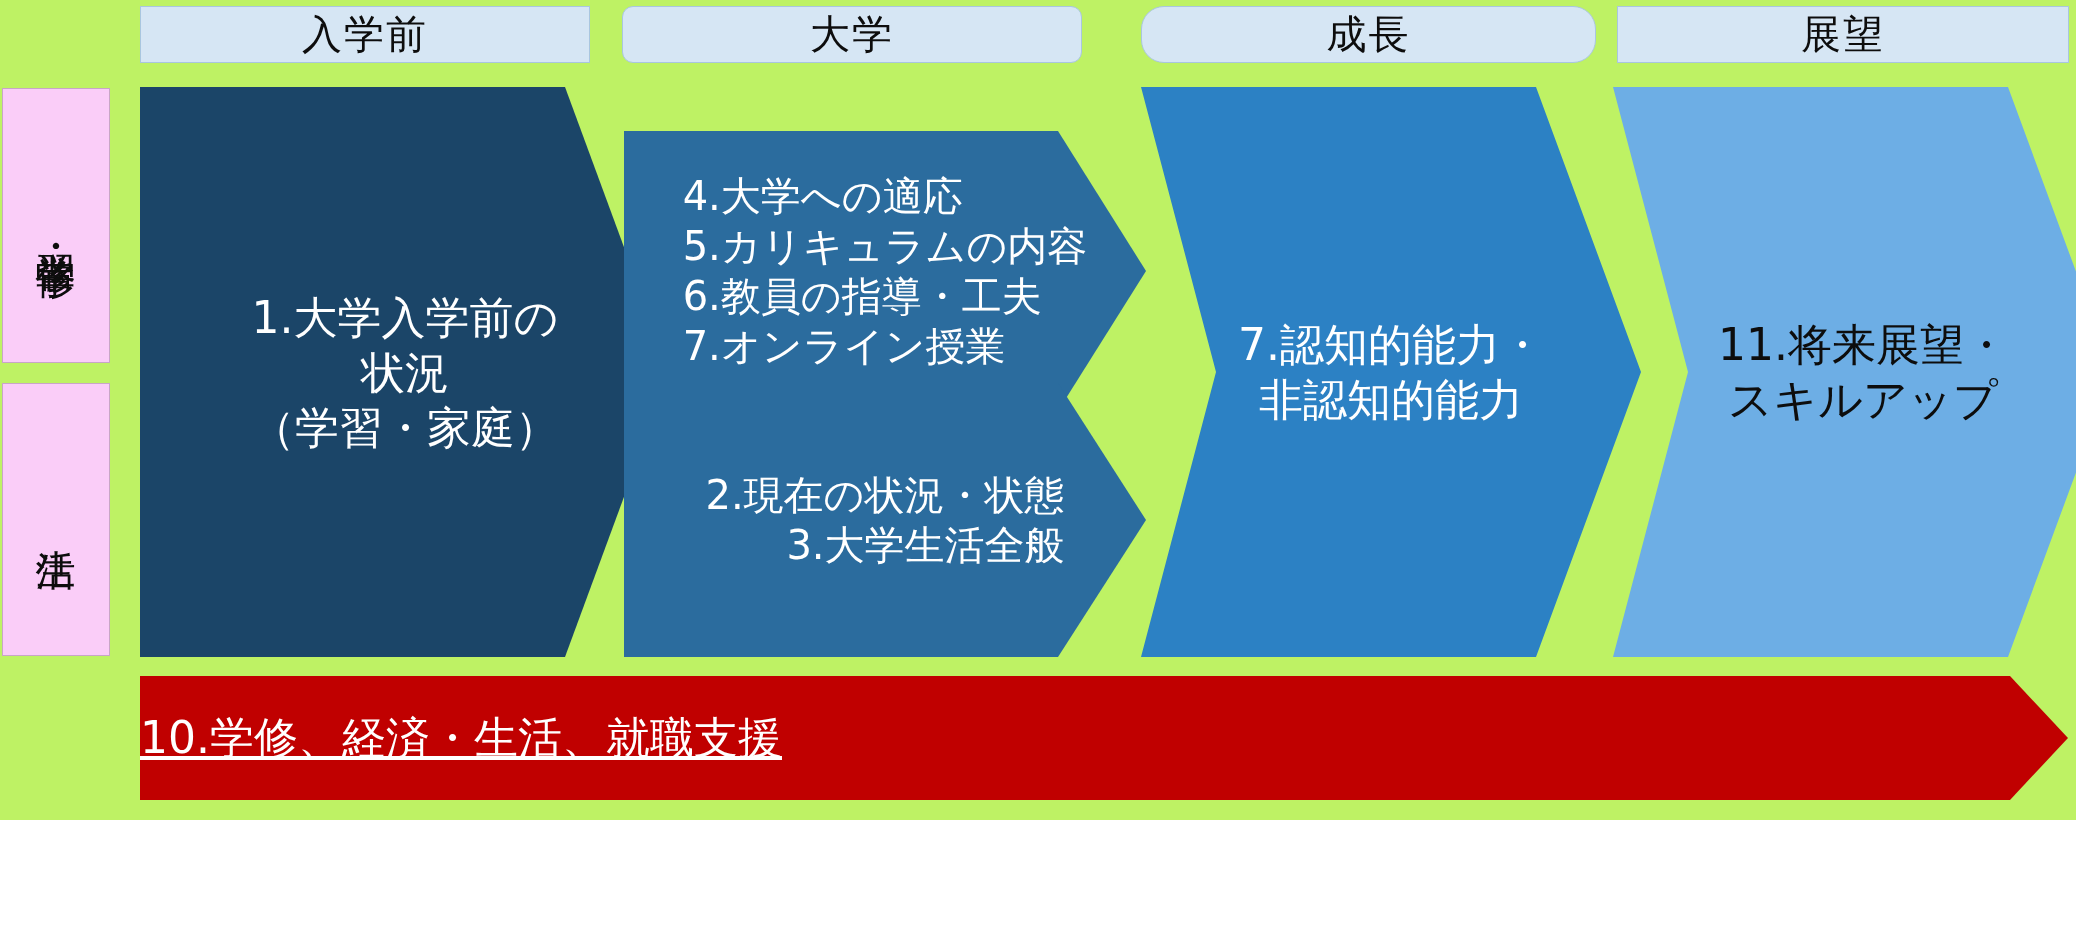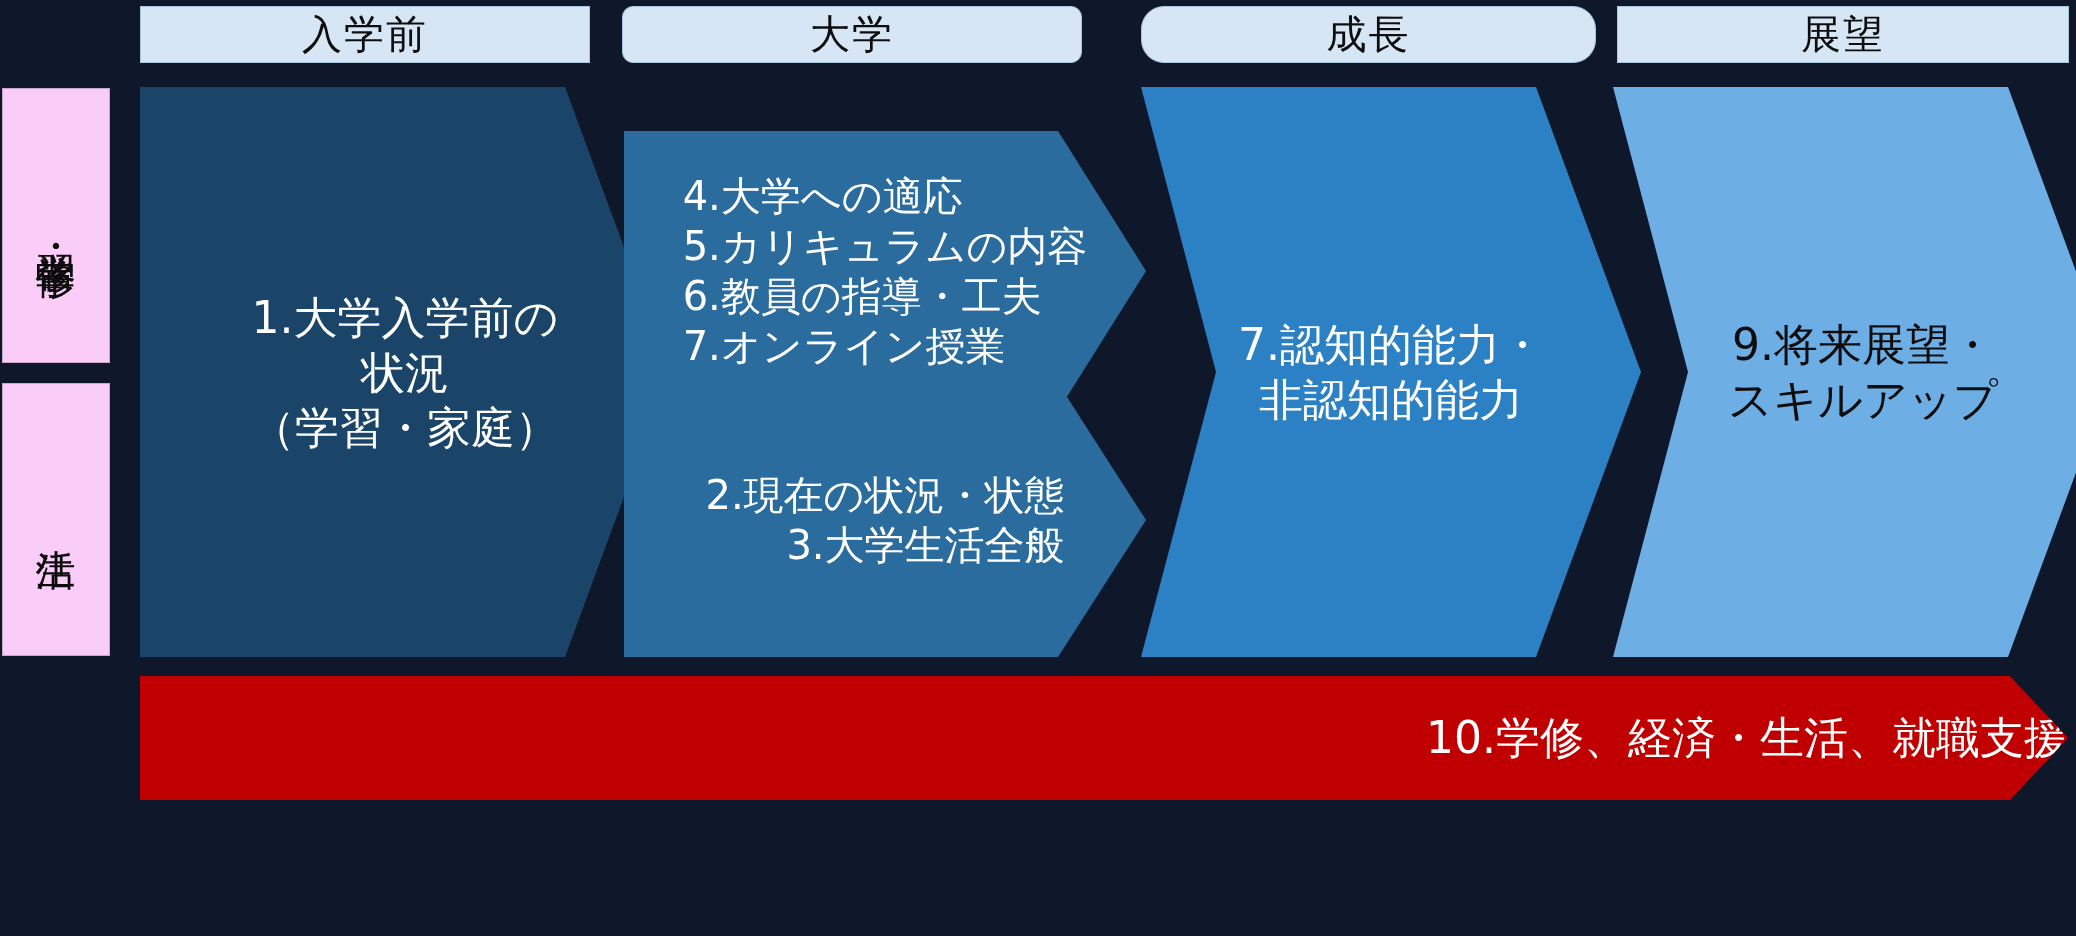--- a/index.html
+++ b/index.html
@@ -14,8 +14,8 @@
   #stage {
     position: relative;
     width: 2076px;
-    height: 936px;
-    background: #0f172a;
+    height: 820px;
+    background: #bef264;
     overflow: hidden;
   }
 

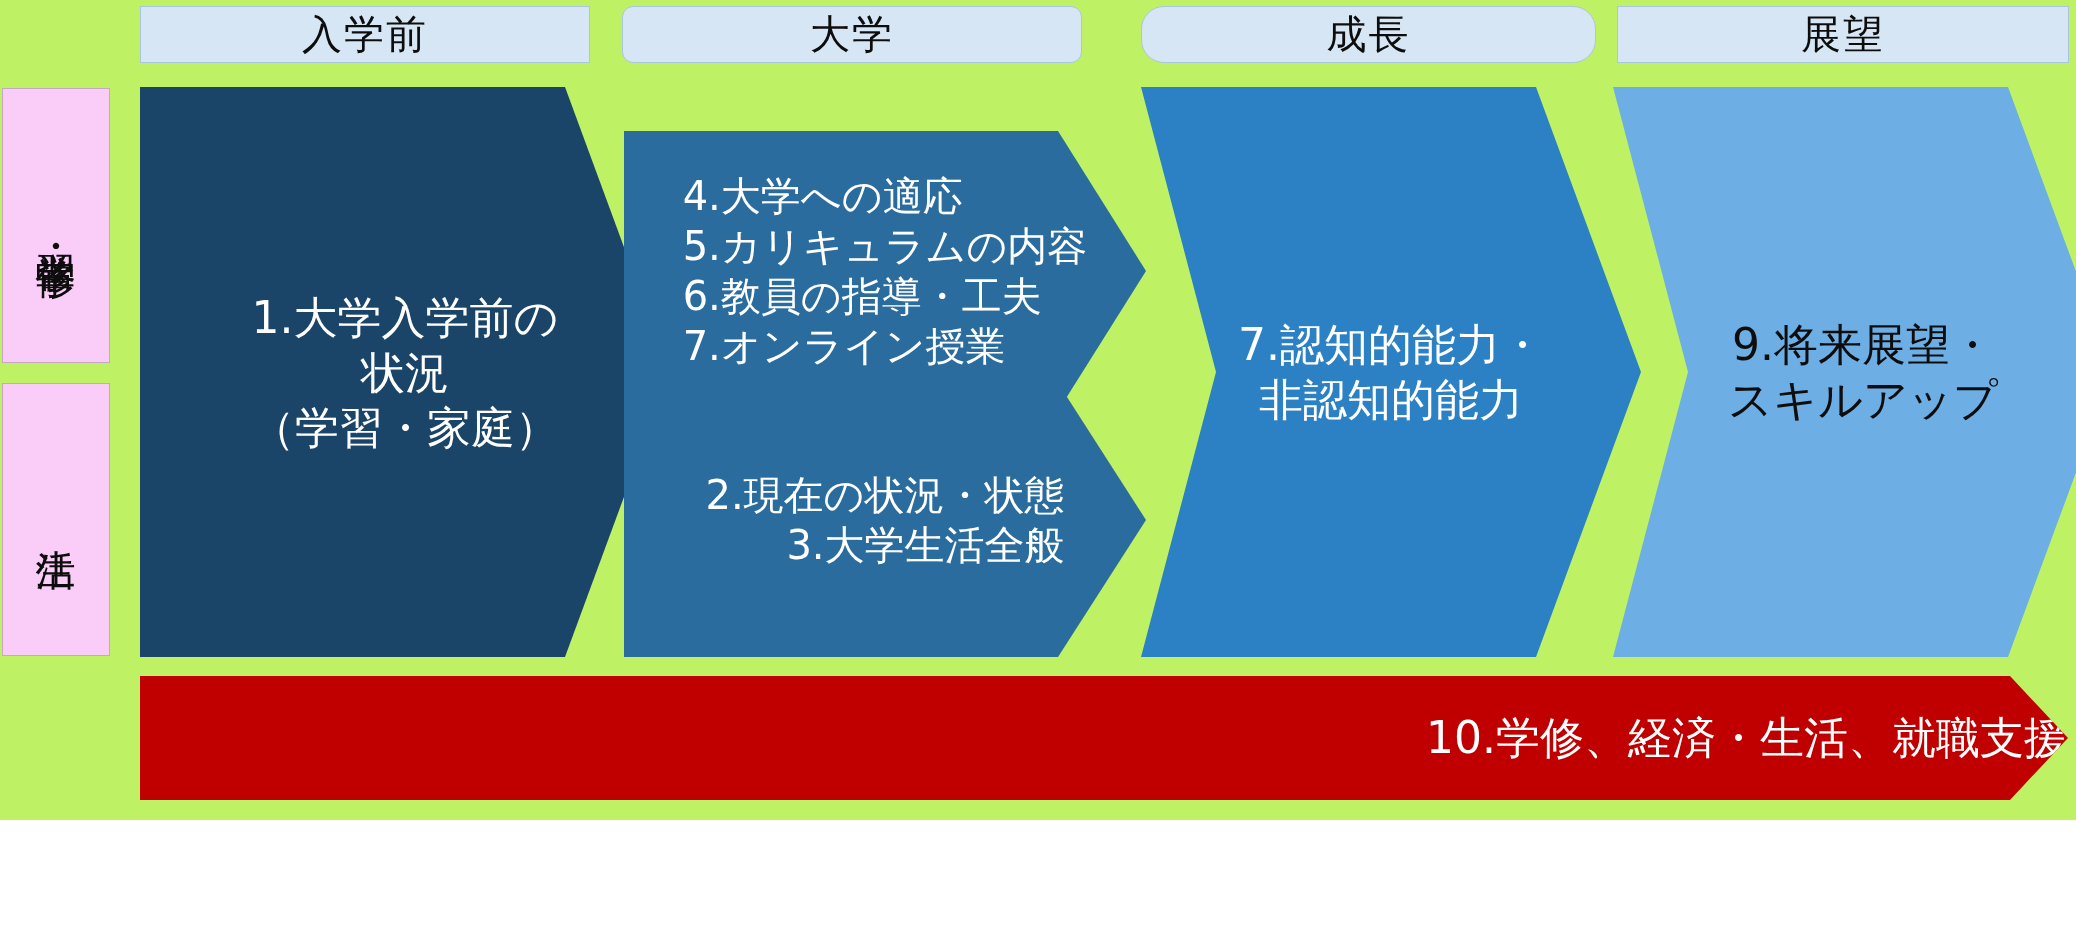--- a/index.html
+++ b/index.html
@@ -150,7 +150,7 @@
   </div>
 
   <div class="chev chev-both fs-44 txt-black" style="left:1613px; top:87px; width:500px; height:570px; background:#6DAEE5;">
-    <span class="lbl">9.将来展望・
+    <span class="lbl">11.将来展望・
 スキルアップ</span>
   </div>
 

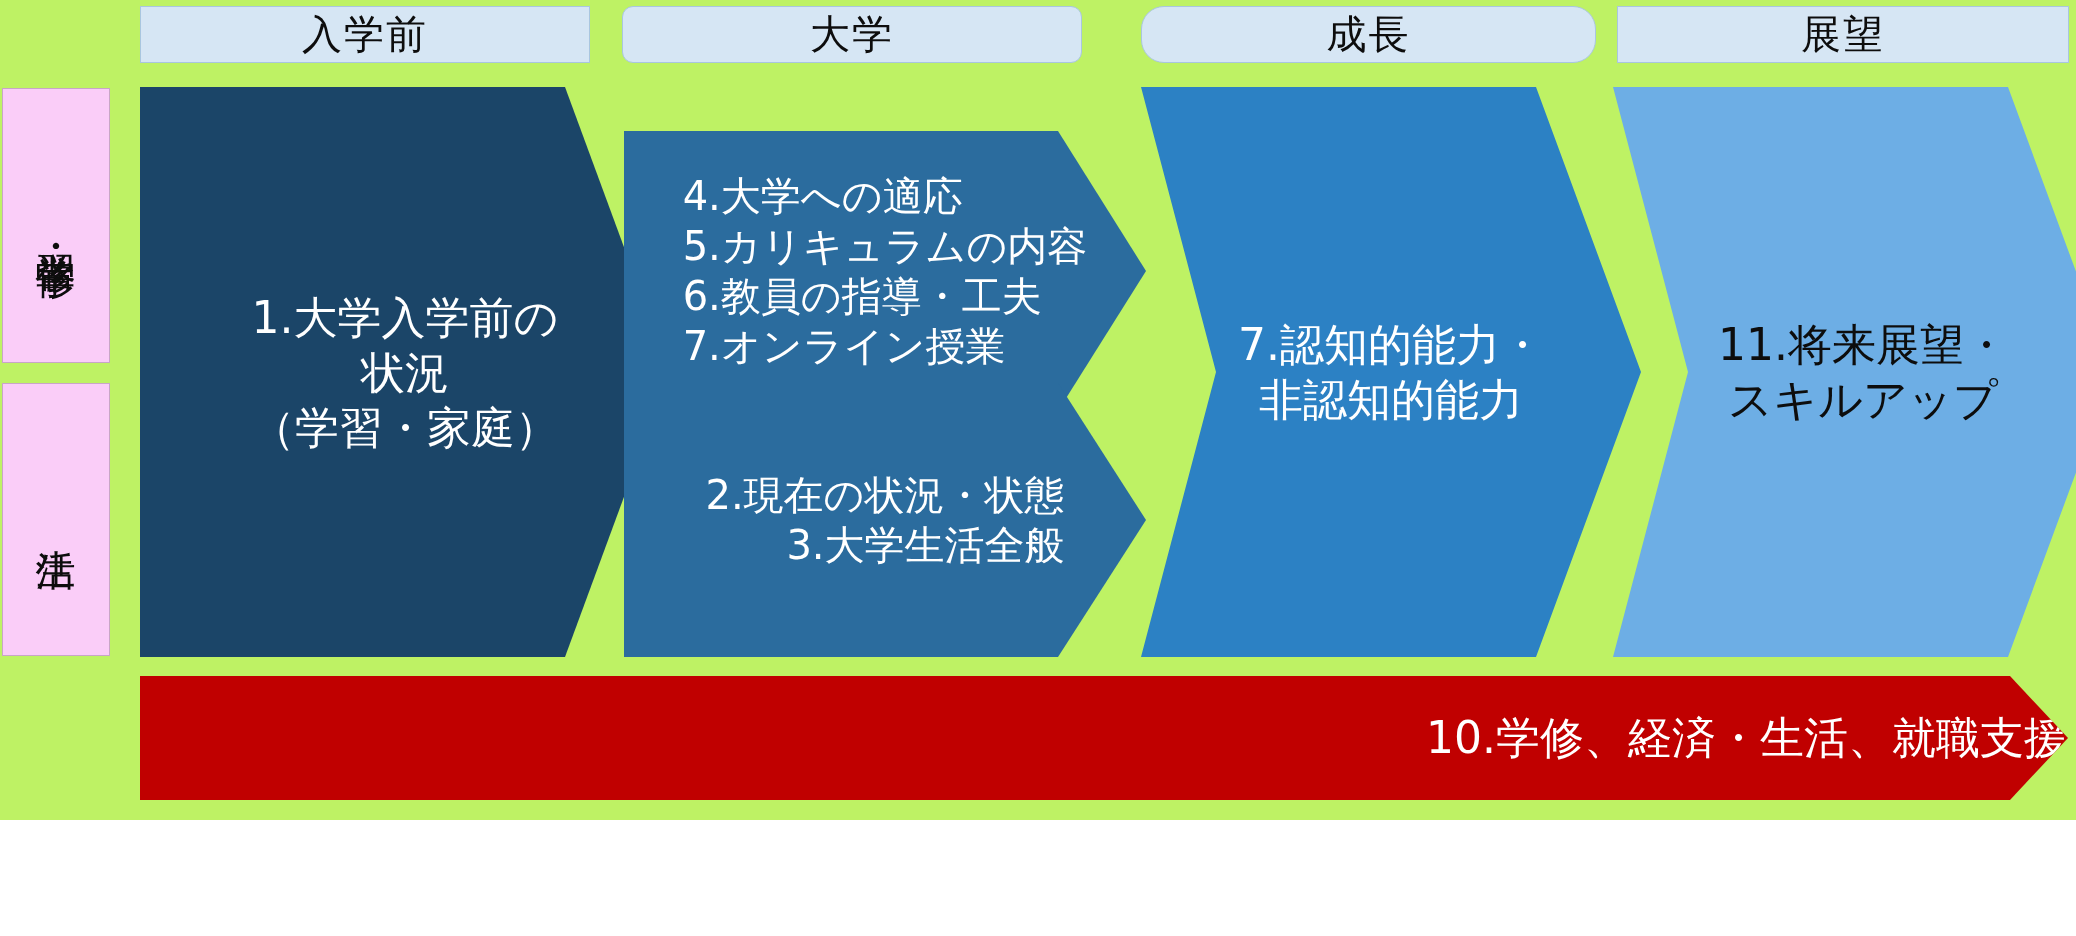--- a/index.html
+++ b/index.html
@@ -89,10 +89,11 @@
     box-sizing: border-box;
     display: flex;
     align-items: center;
-    justify-content: flex-end;
+    justify-content: flex-start;
     text-align: center;
     color: #ffffff;
     clip-path: polygon(0 0, calc(100% - 58px) 0, 100% 50%, calc(100% - 58px) 100%, 0 100%);
+    text-decoration: underline;
   }
 
   .txt-white { color: #ffffff; }

